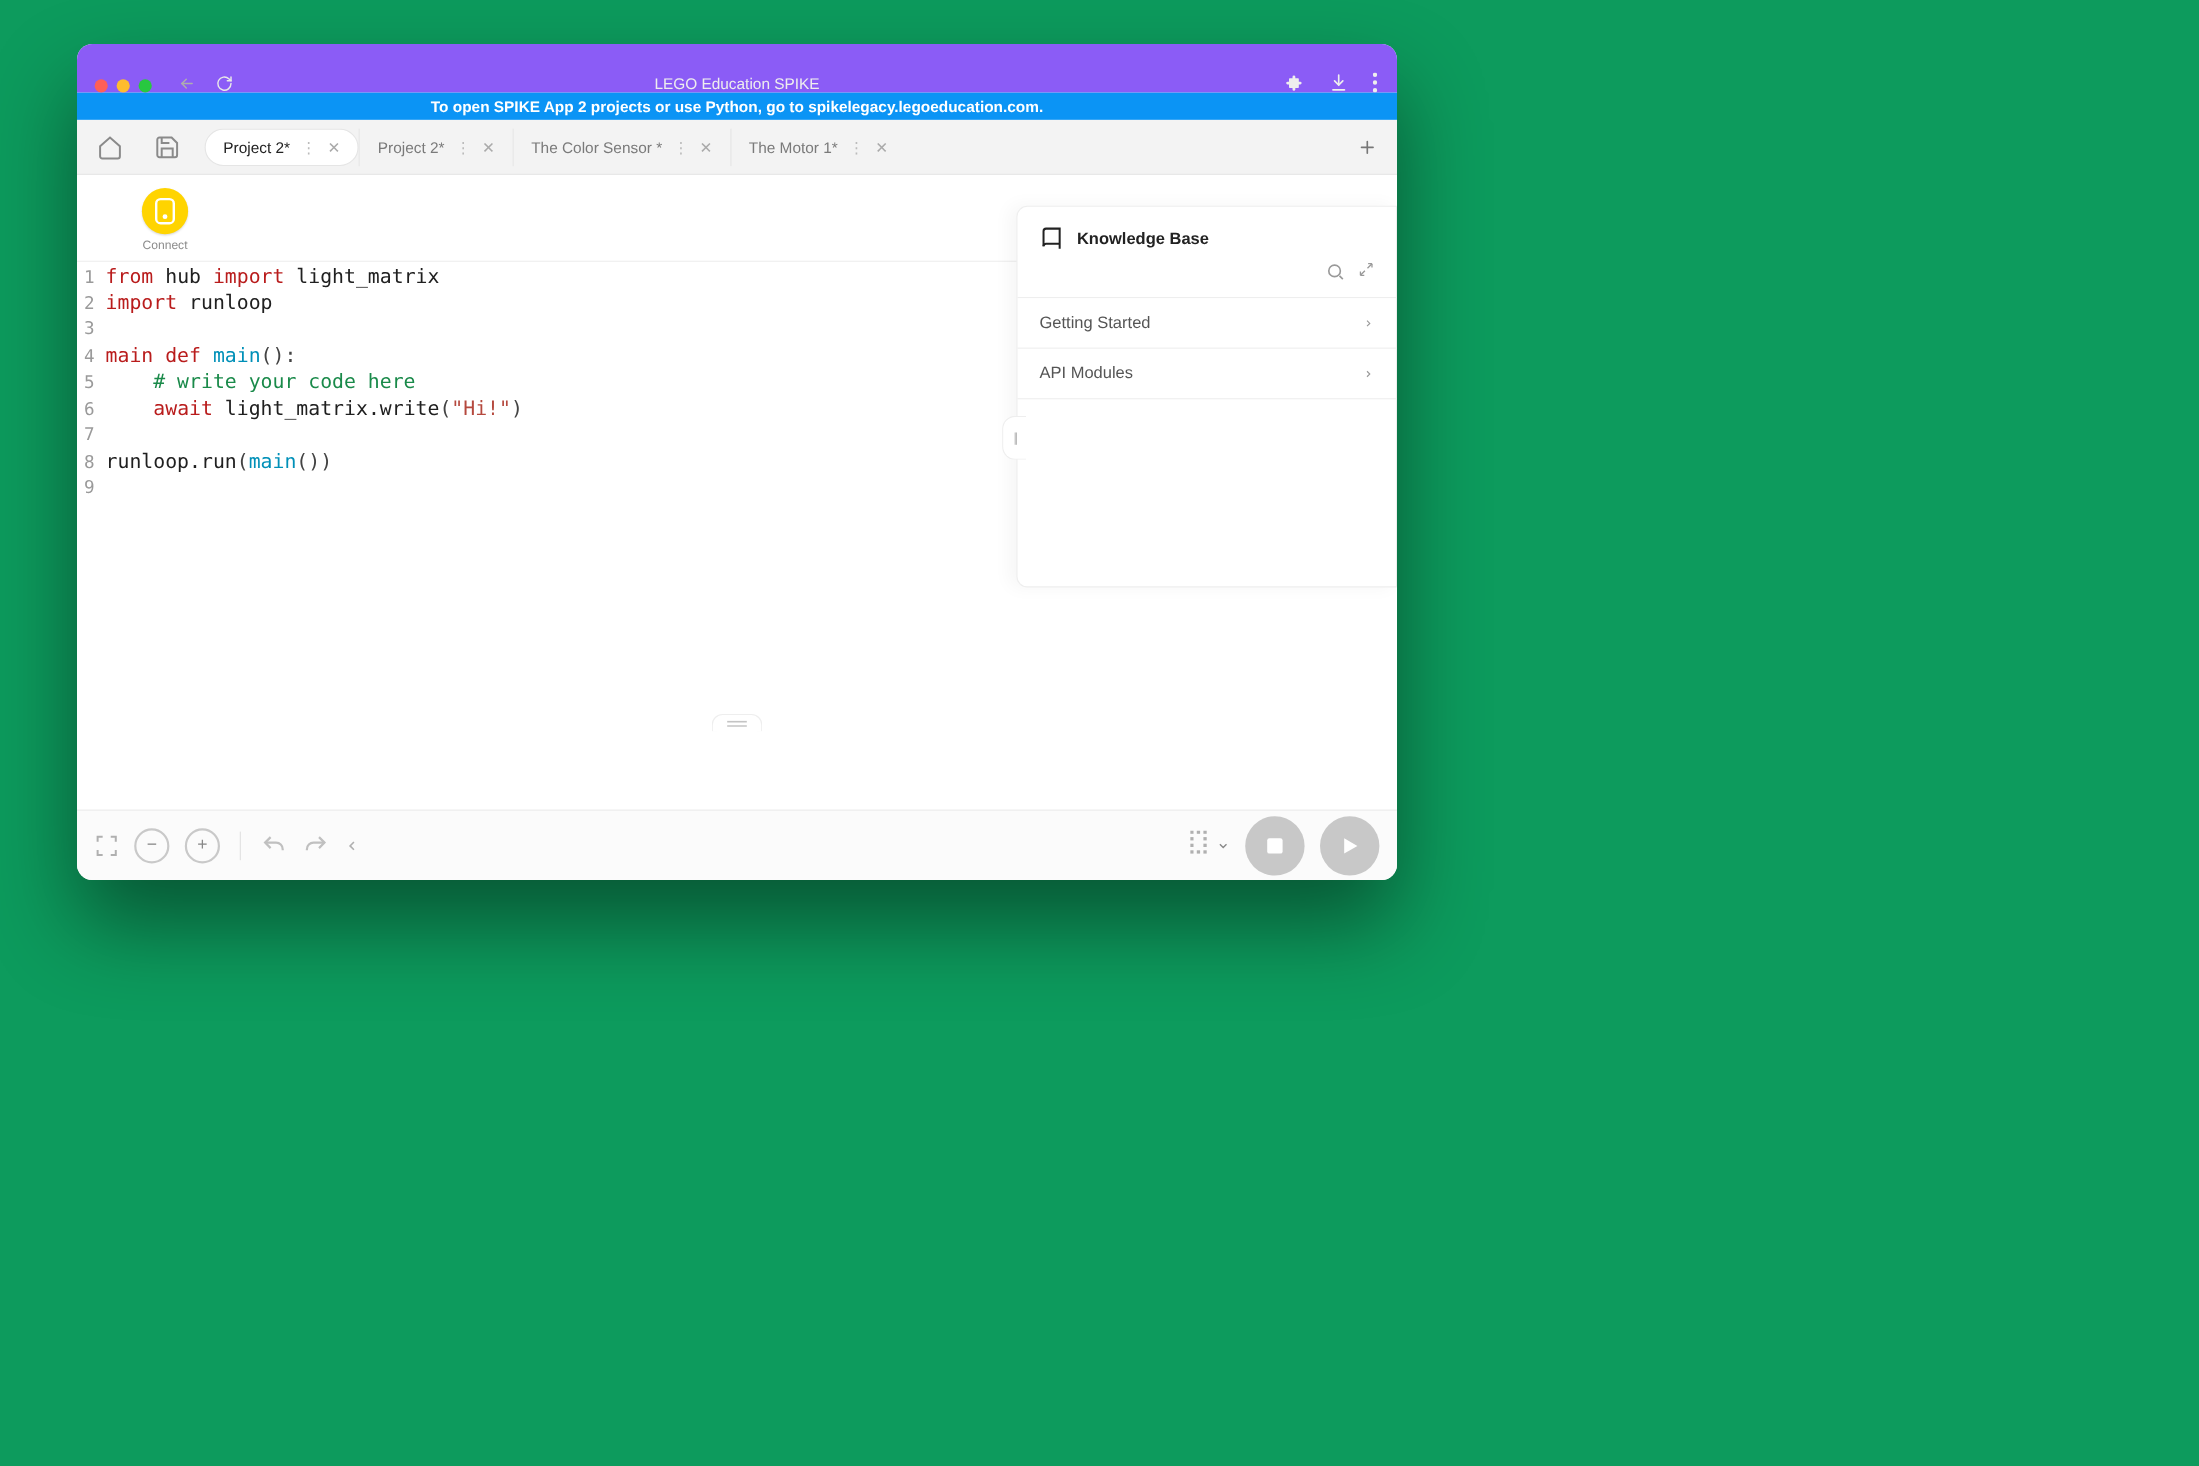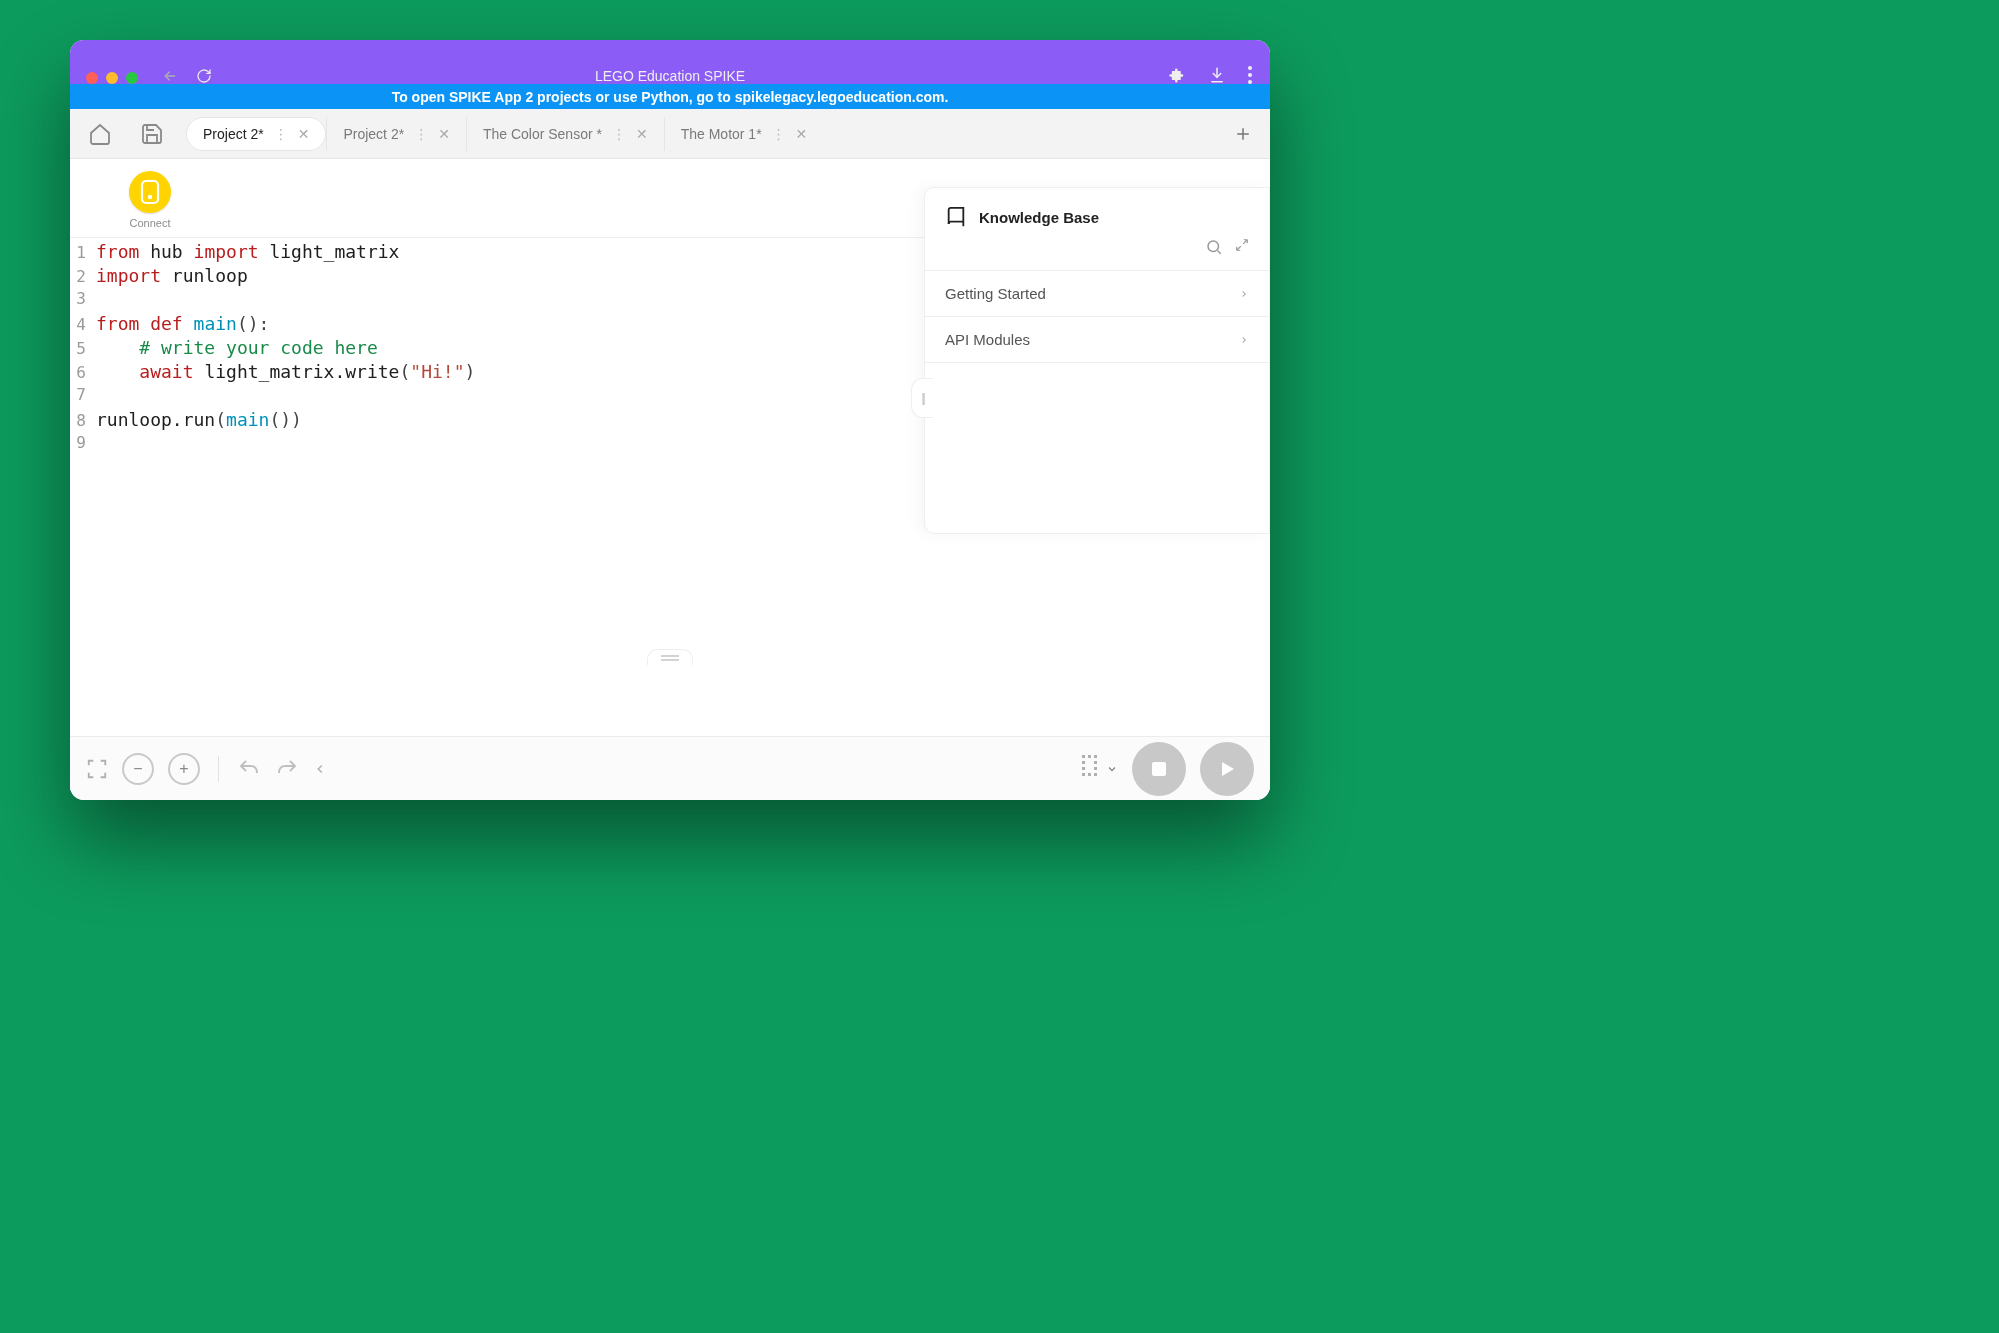--- a/index.html
+++ b/index.html
@@ -181,7 +181,7 @@
         </div>
         <div class="line">
           <div class="gut">4</div>
-          <div class="src"><span class="kw">from def </span><span class="fn">main</span><span class="pn">()</span><span class="pn">:</span></div>
+          <div class="src"><span class="kw">main def </span><span class="fn">main</span><span class="pn">()</span><span class="pn">:</span></div>
         </div>
         <div class="line">
           <div class="gut">5</div>

